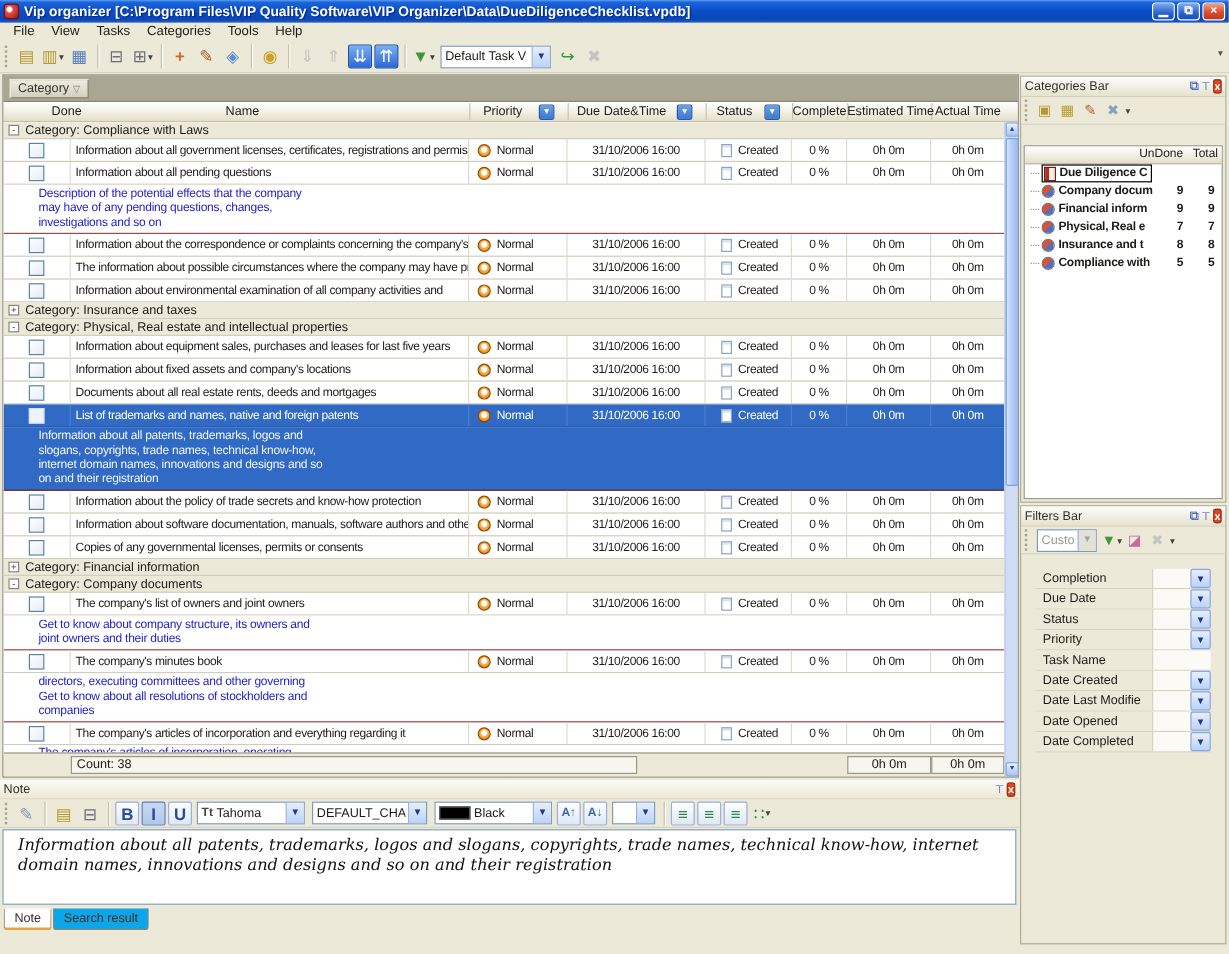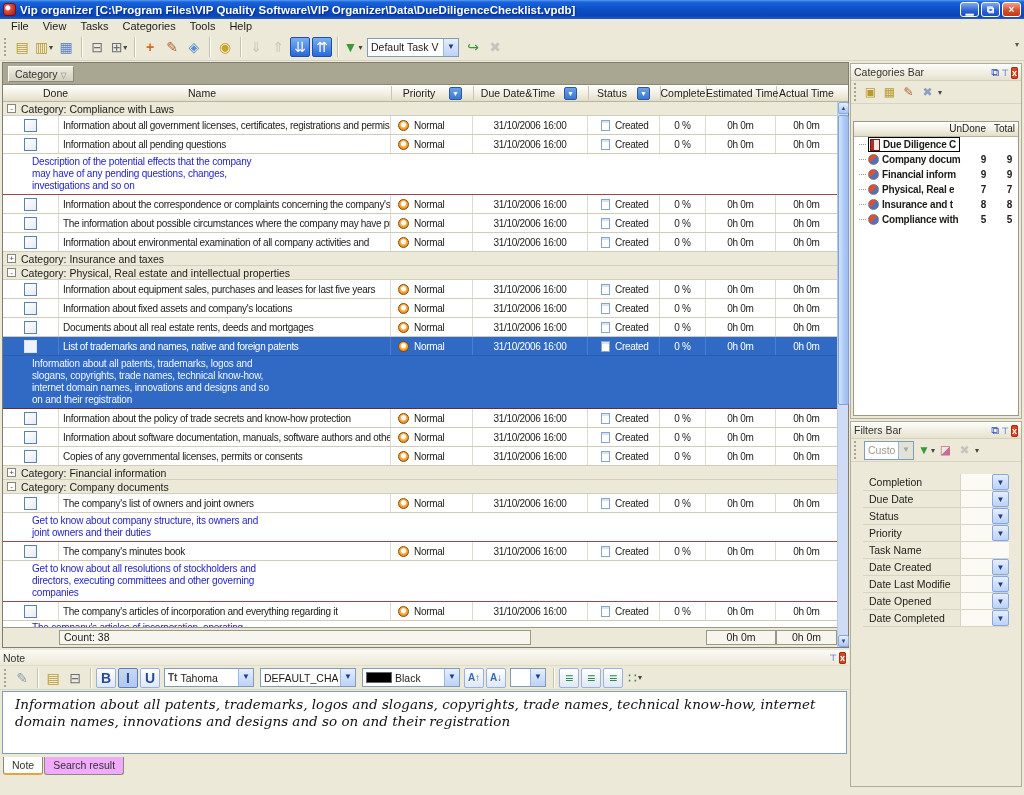--- a/index.html
+++ b/index.html
@@ -539,8 +539,8 @@
           <span class="c act">0h 0m</span>
         </div>
         <div class="gnote">
+          <div>directors, executing committees and other governing</div>
           <div>Get to know about all resolutions of stockholders and</div>
-          <div>directors, executing committees and other governing</div>
           <div>companies</div>
         </div>
         <div class="grow gtask">

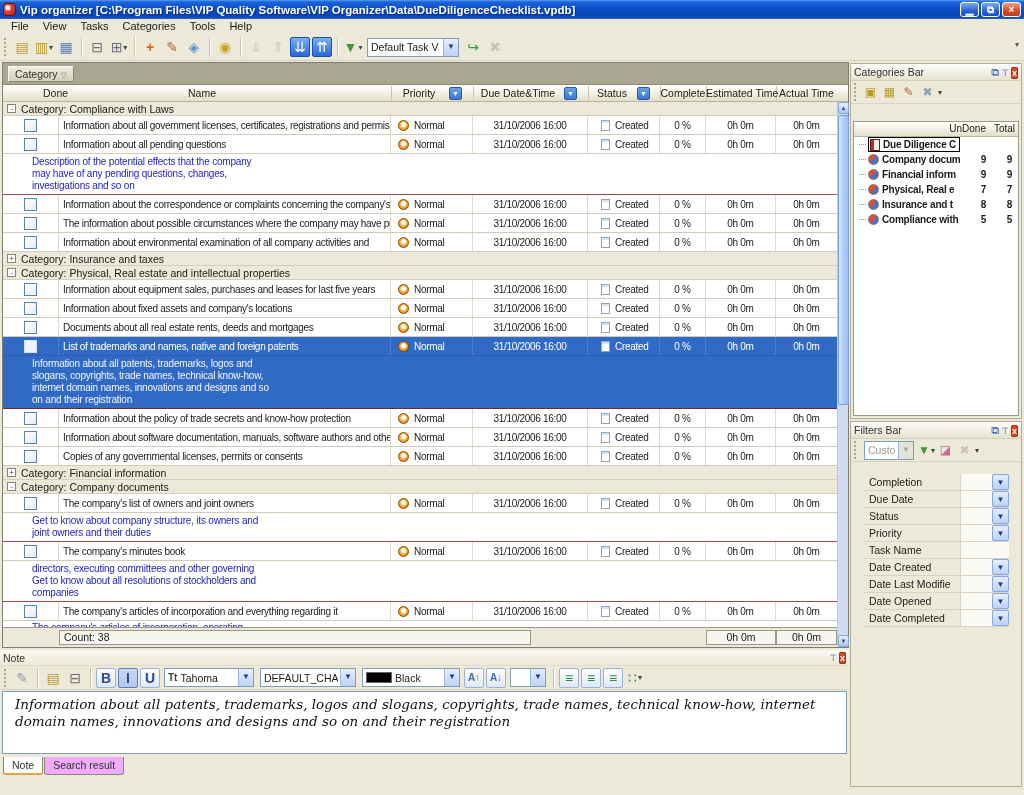--- a/index.html
+++ b/index.html
@@ -132,7 +132,7 @@
   .ntext{margin:1px 2px 0 2px;height:63px;background:#fff;border:1px solid #7f9db9;
     font-family:"DejaVu Serif",serif;font-style:italic;font-size:13.5px;line-height:17px;color:#111;padding:4px 12px;}
   .ntabs{display:flex;align-items:flex-end;height:21px;padding-left:3px;}
-  .tab{height:18px;padding:2px 8px 0 8px;font-size:10.5px;border:1px solid #8a8876;border-top:none;background:#f0abfc;margin-right:1px;
+  .tab{height:18px;padding:2px 8px 0 8px;font-size:10.5px;border:1px solid #8a8876;border-top:none;background:#0ea5e9;margin-right:1px;
     border-radius:0 0 3px 3px;color:#33322c;}
   .tab.active{background:#fff;border-bottom:2px solid #e8a33d;font-weight:normal;}
 </style>

